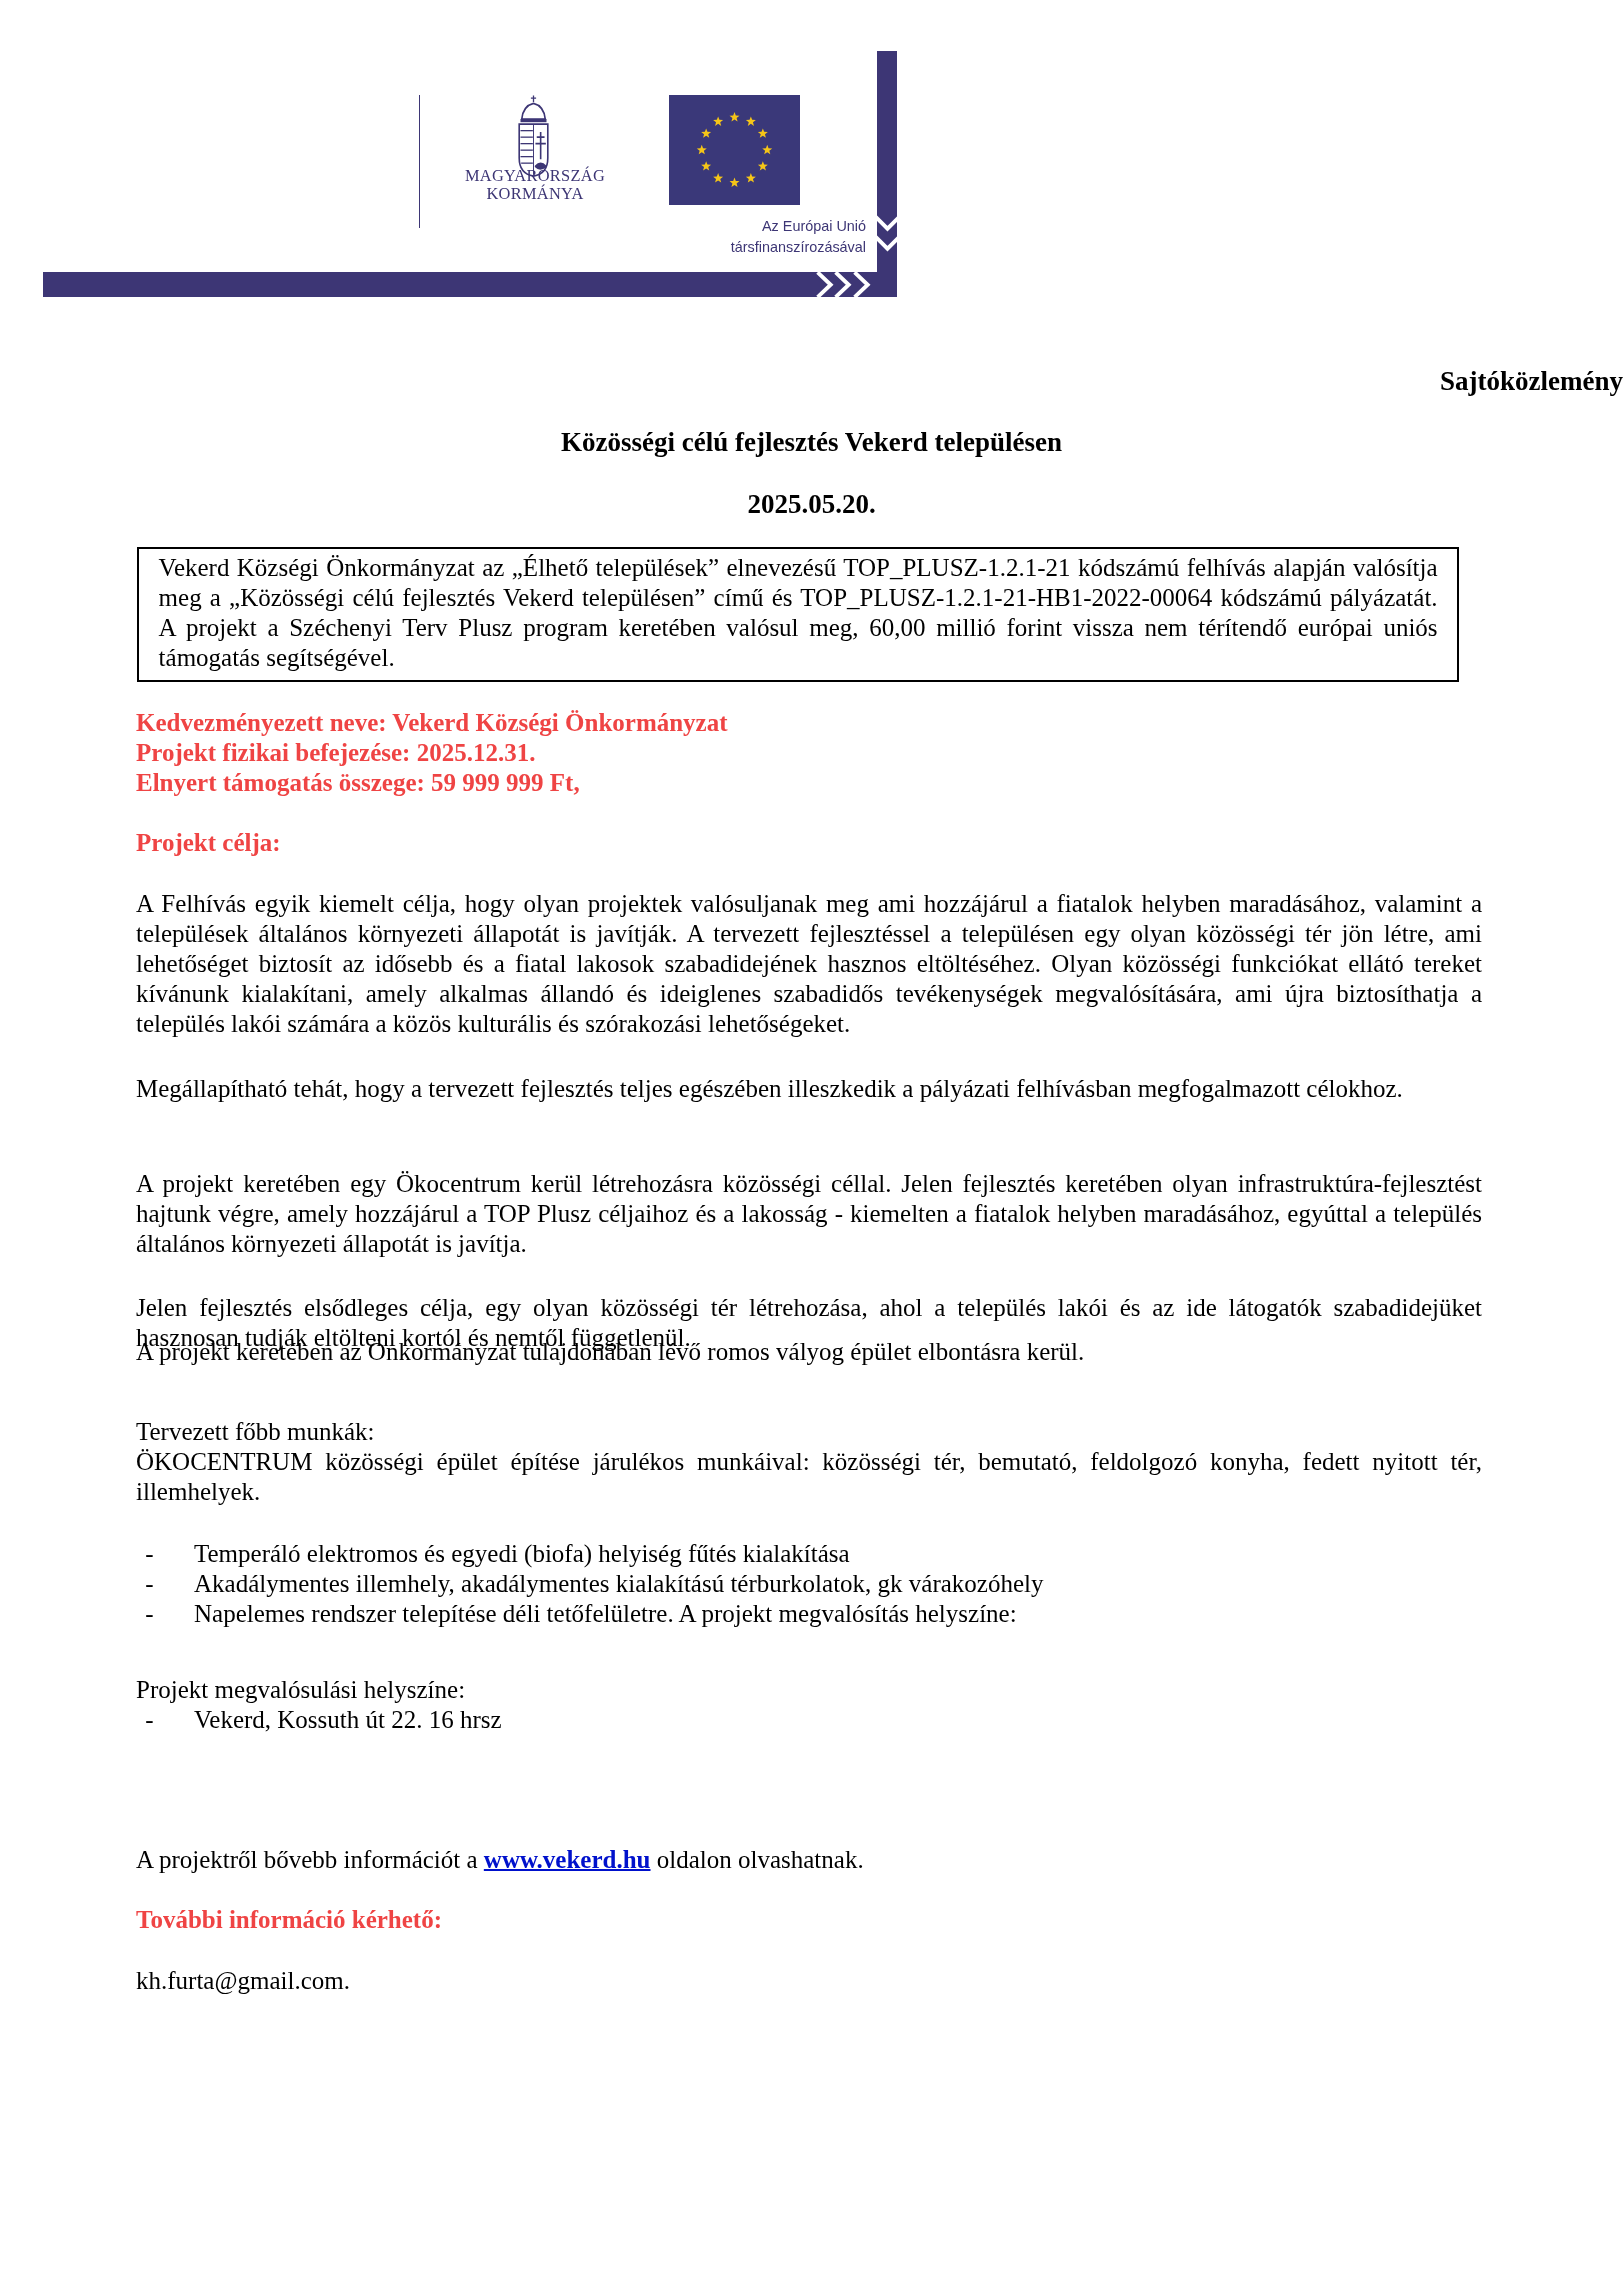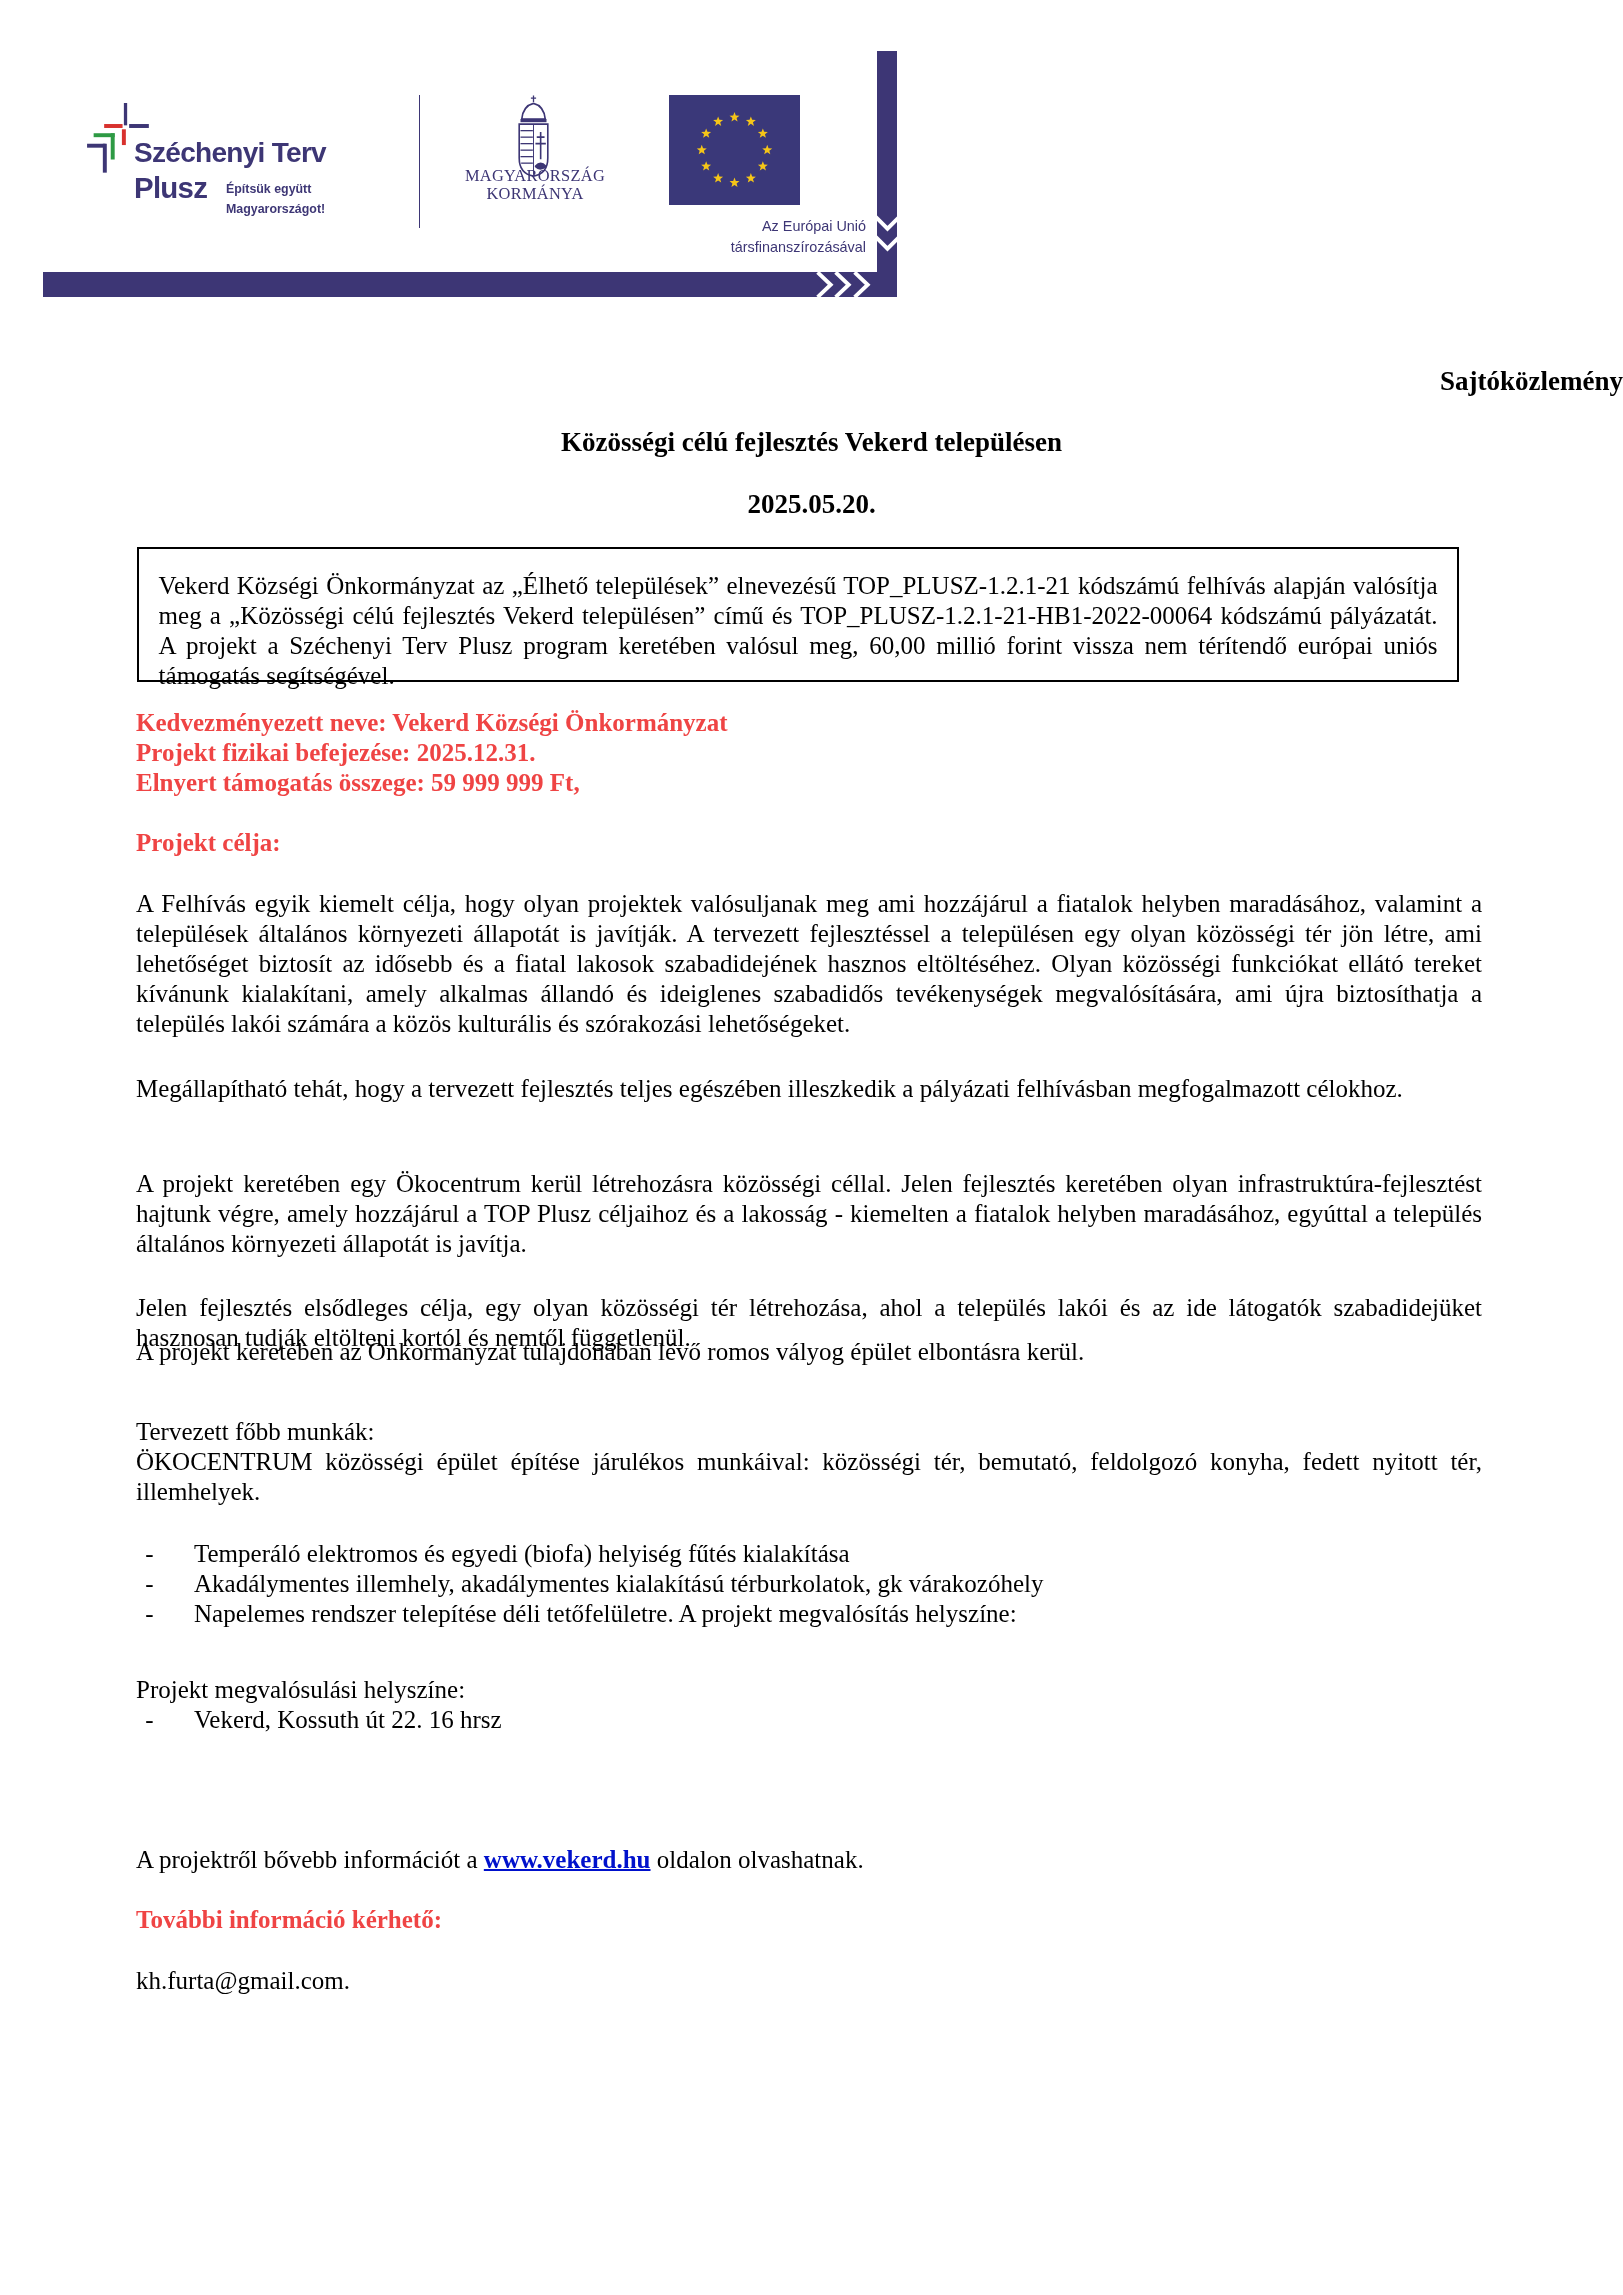--- a/index.html
+++ b/index.html
@@ -74,24 +74,6 @@
       <polyline points="4,2 24,21 4,40" fill="none" stroke="#fff" stroke-width="6"></polyline>
     </svg>
 
-  <div class="stp-logo">
-    <svg class="stp-cross" viewBox="0 0 120 140">
-      <rect x="56" y="0" width="5" height="34" fill="#3d3675"></rect>
-      <rect x="64" y="32" width="30" height="6" fill="#3d3675"></rect>
-      <rect x="26" y="32" width="28" height="6" fill="#d8312e"></rect>
-      <rect x="53" y="40" width="6" height="24" fill="#d8312e"></rect>
-      <rect x="10" y="46" width="32" height="6" fill="#2e9a44"></rect>
-      <rect x="36" y="46" width="6" height="40" fill="#2e9a44"></rect>
-      <rect x="0" y="62" width="28" height="6" fill="#3d3675"></rect>
-      <rect x="24" y="62" width="6" height="44" fill="#3d3675"></rect>
-    </svg>
-    <div class="stp-title">Széchenyi Terv</div>
-    <div class="stp-plus">Plusz</div>
-    <div class="stp-slogan">
-      <div>Építsük együtt</div>
-      <div>Magyarországot!</div>
-    </div>
-  </div>
 
   <div class="divider-v"></div>
 

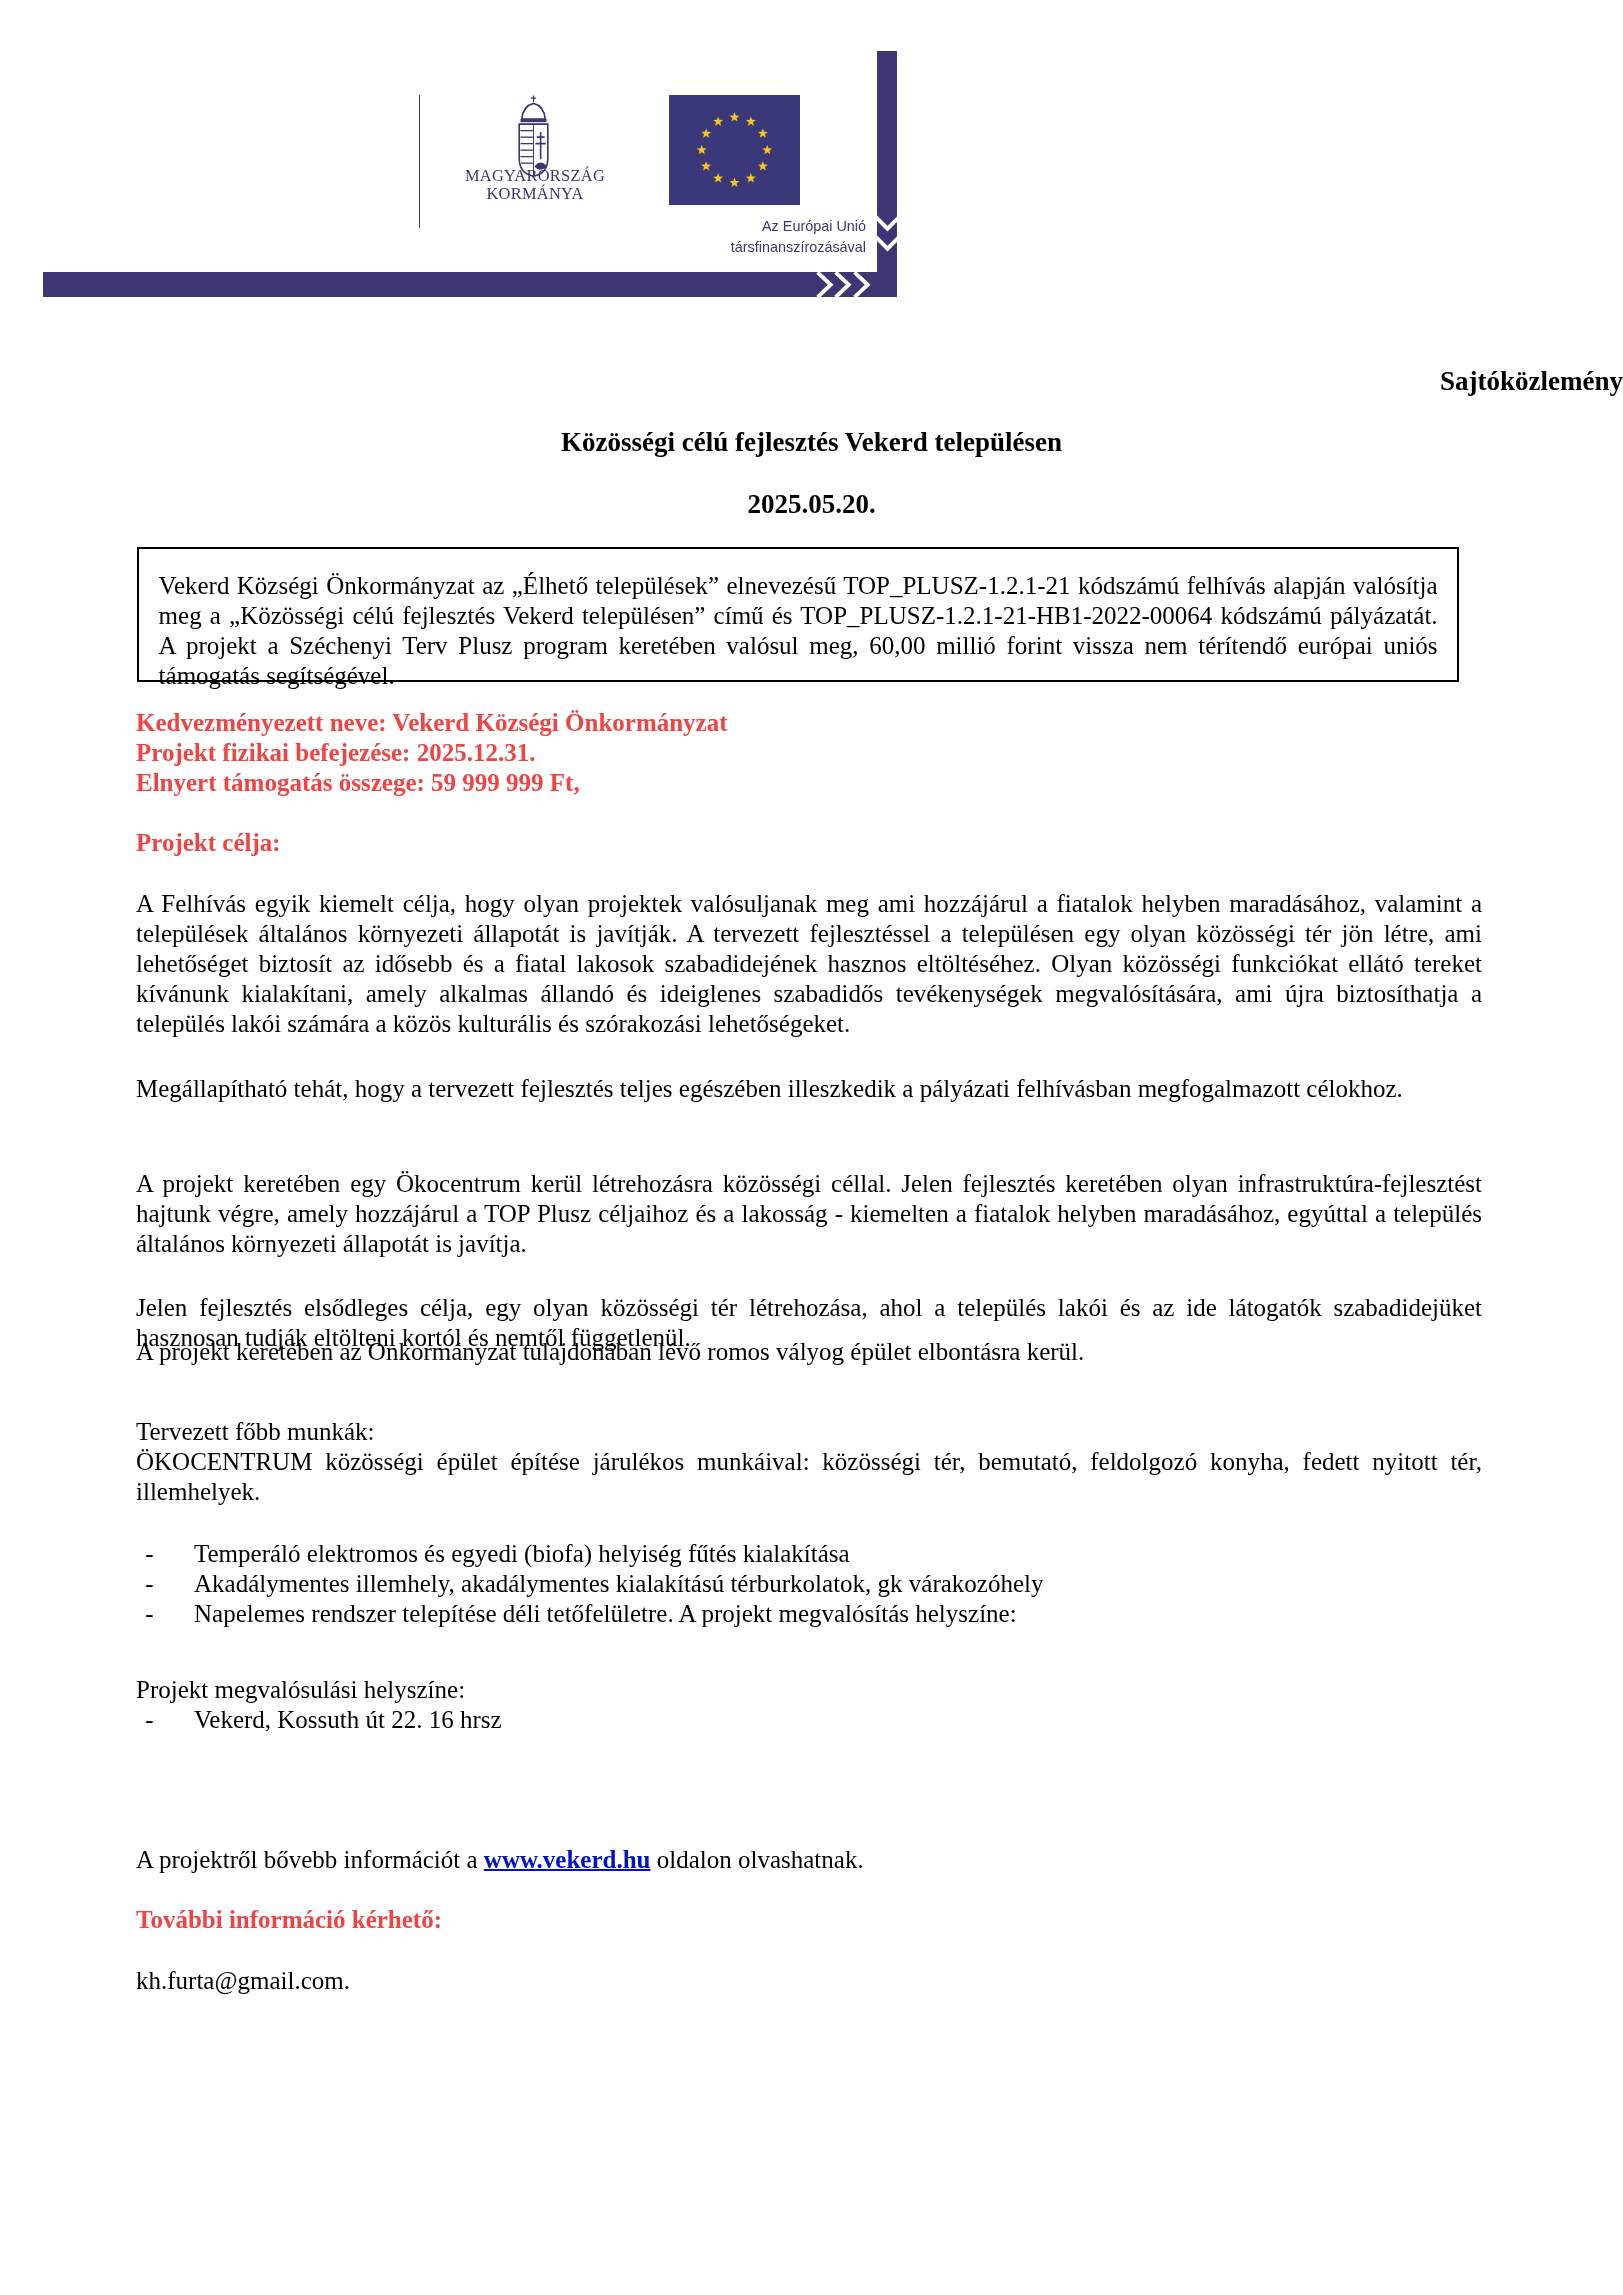--- a/index.html
+++ b/index.html
@@ -39,7 +39,7 @@
   
   .summary-box { left:137px; top:547px; width:1318px; height:131px; border:2.6px solid #000;
                  box-sizing:content-box; }
-  .summary-text { position:absolute; left:19.6px; top:22px; width:1279px; font-size:25px; line-height:30px;
+  .summary-text { position:absolute; left:19.6px; top:4px; width:1279px; font-size:25px; line-height:30px;
                   text-align:justify; text-align-last:left; }
 
   

